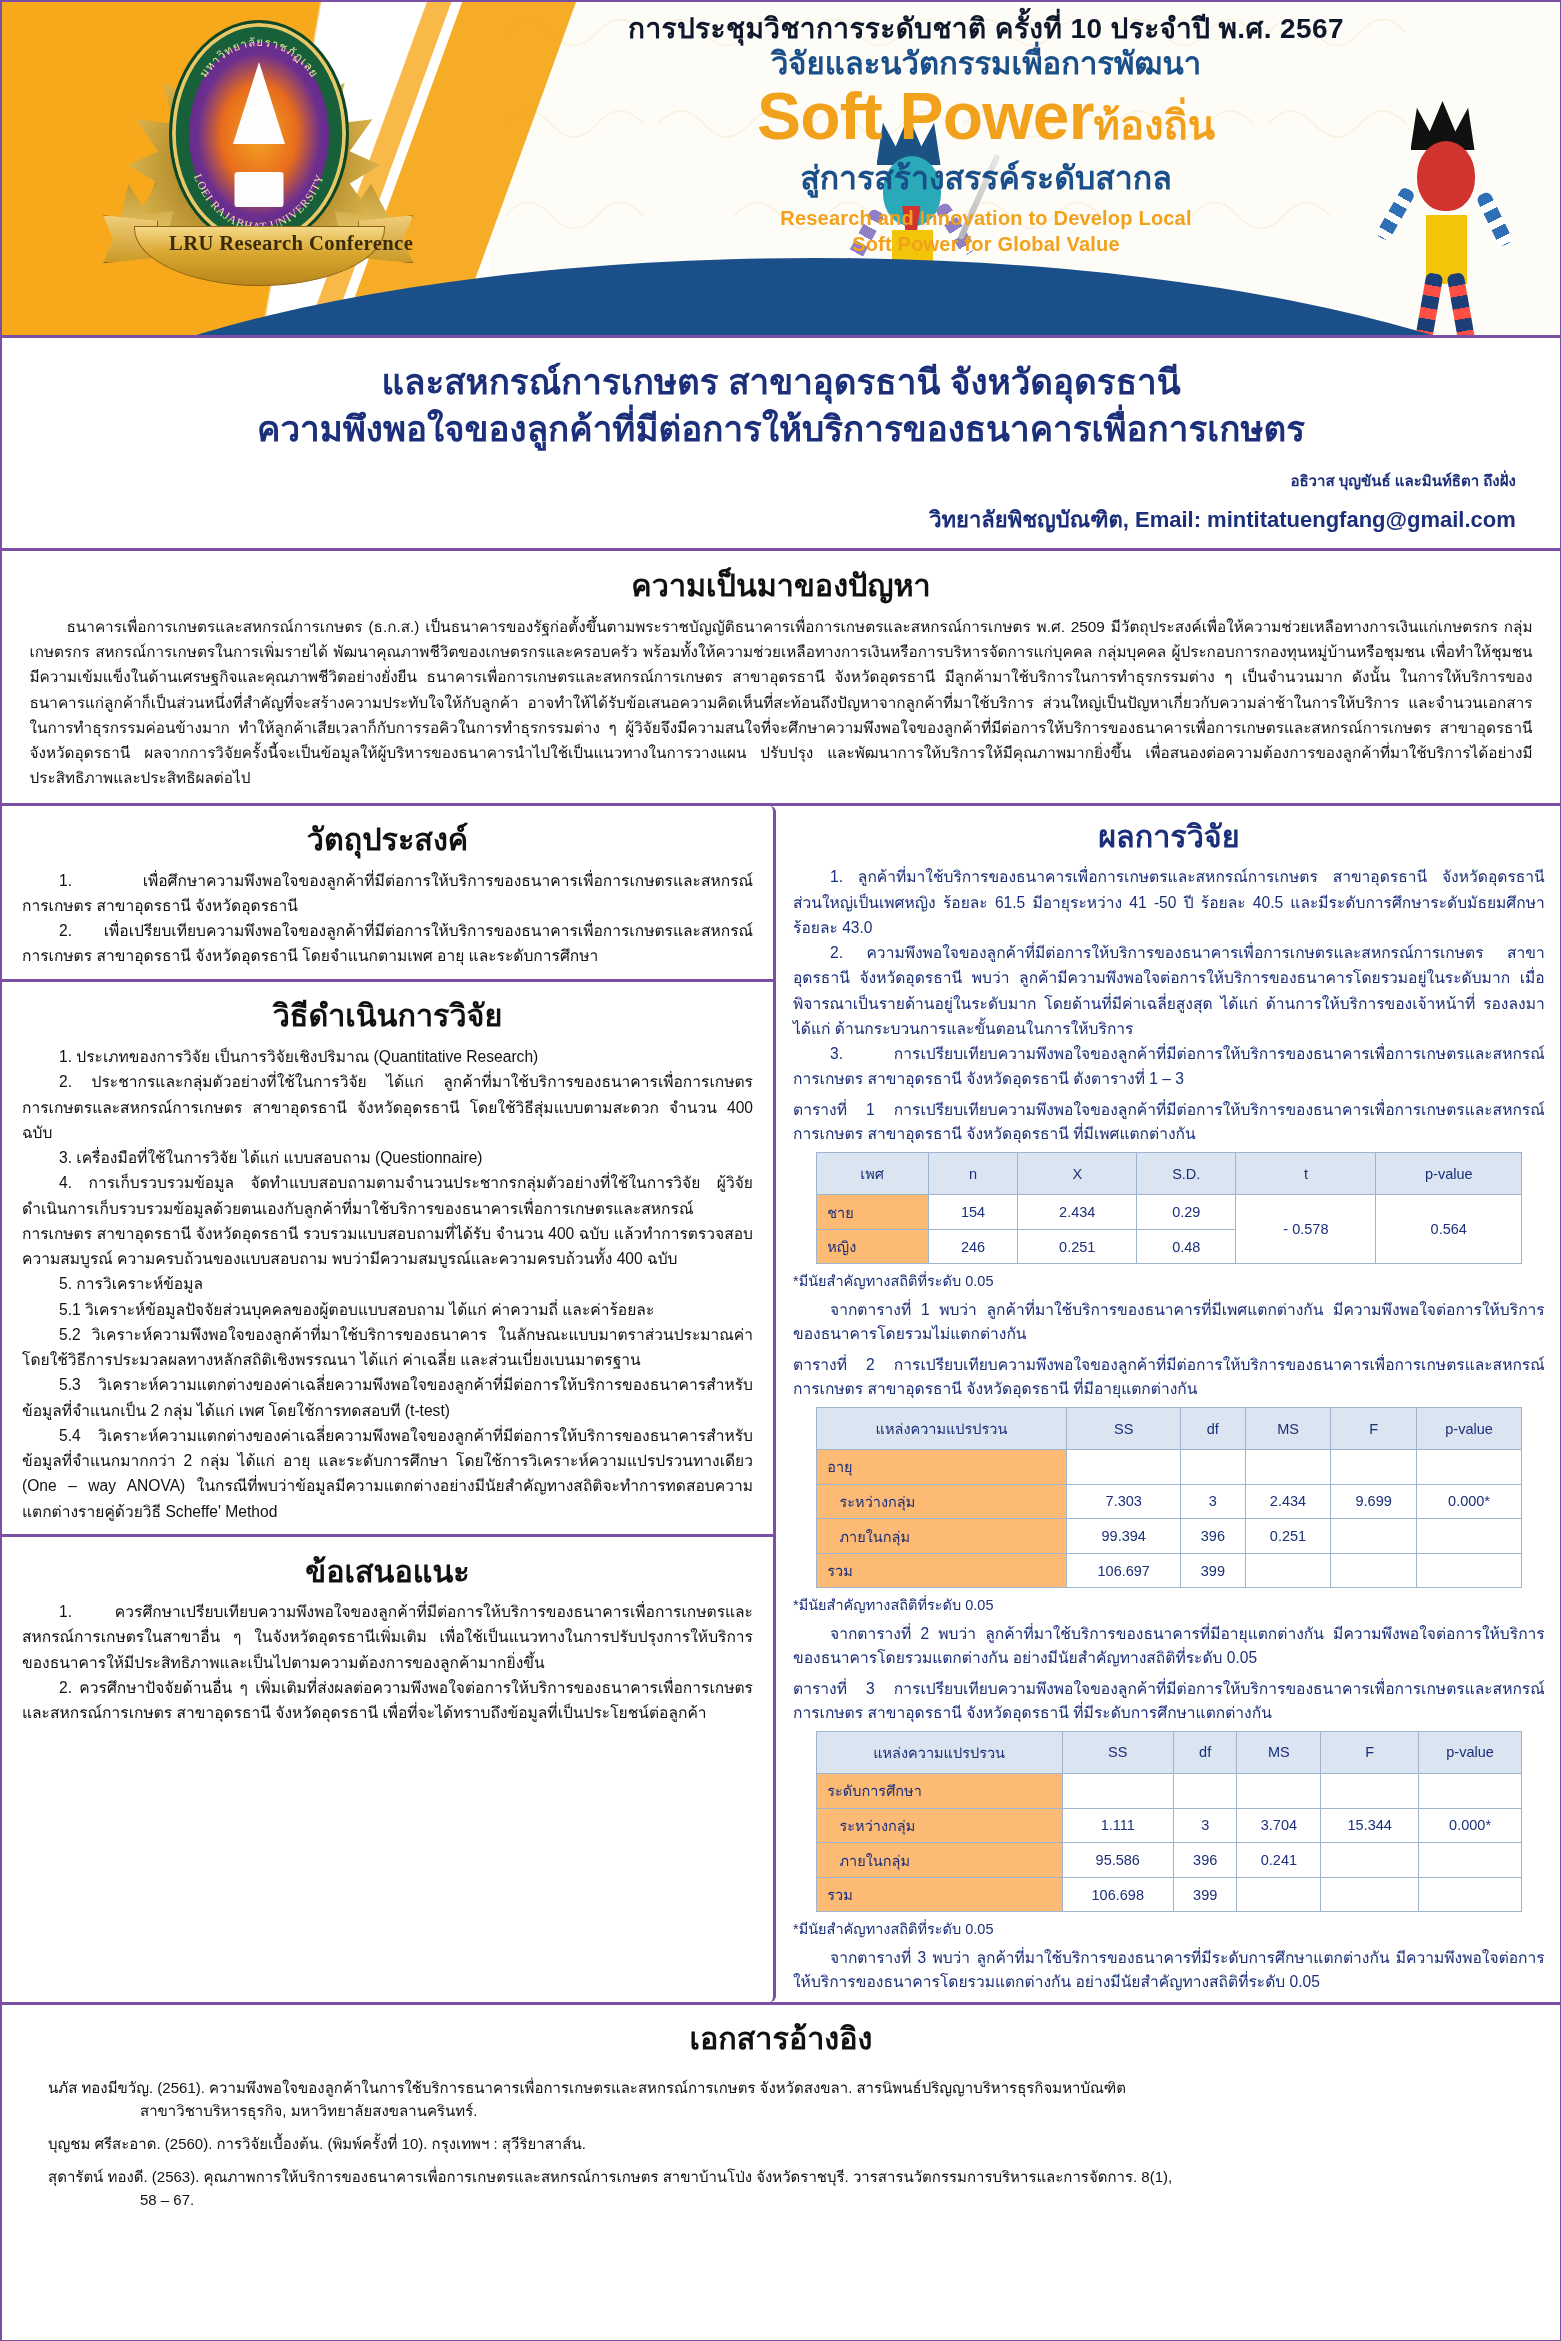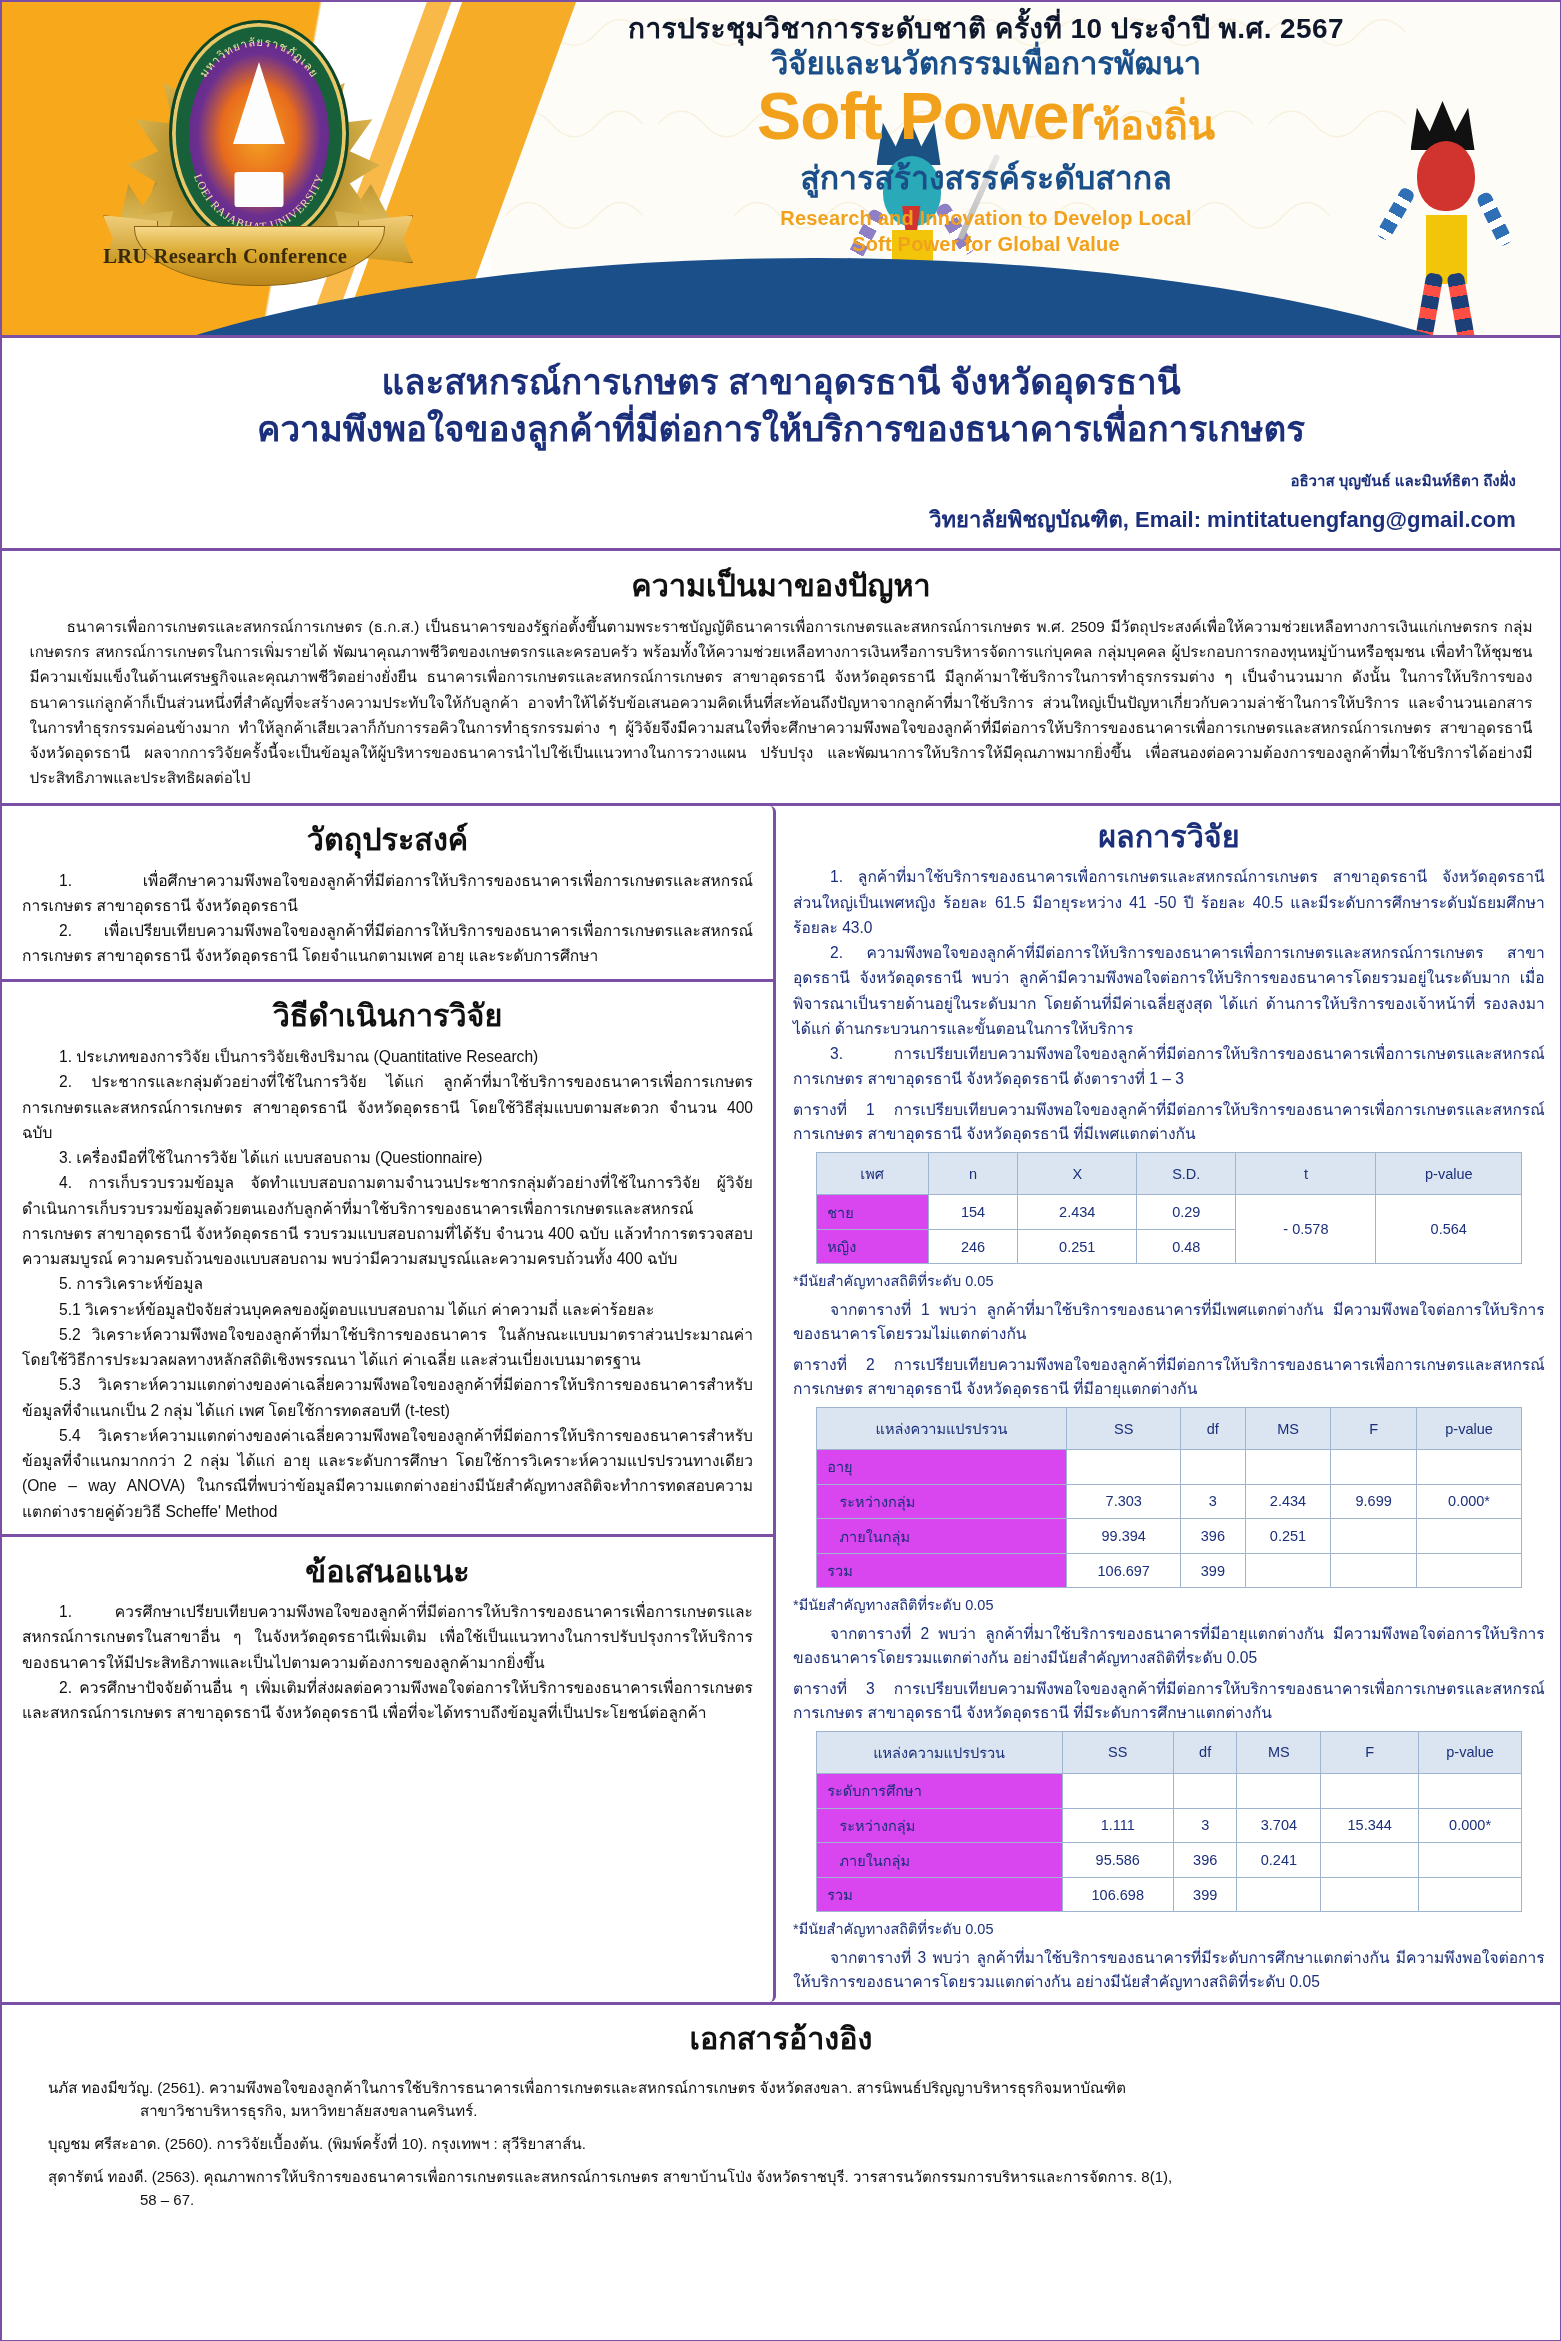--- a/index.html
+++ b/index.html
@@ -164,9 +164,9 @@
   .ribbon-tail-r { right: 0; clip-path: polygon(0 12%, 100% 0, 82% 50%, 100% 100%, 0 88%); }
   .ribbon-label {
     position: absolute;
-    left: 0; top: 34px;
+    left: 0; top: 21px;
     width: 310px;
-    text-align: left;
+    text-align: right;
     font-family: "Liberation Serif", serif;
     font-weight: bold;
     font-size: 20.6px;

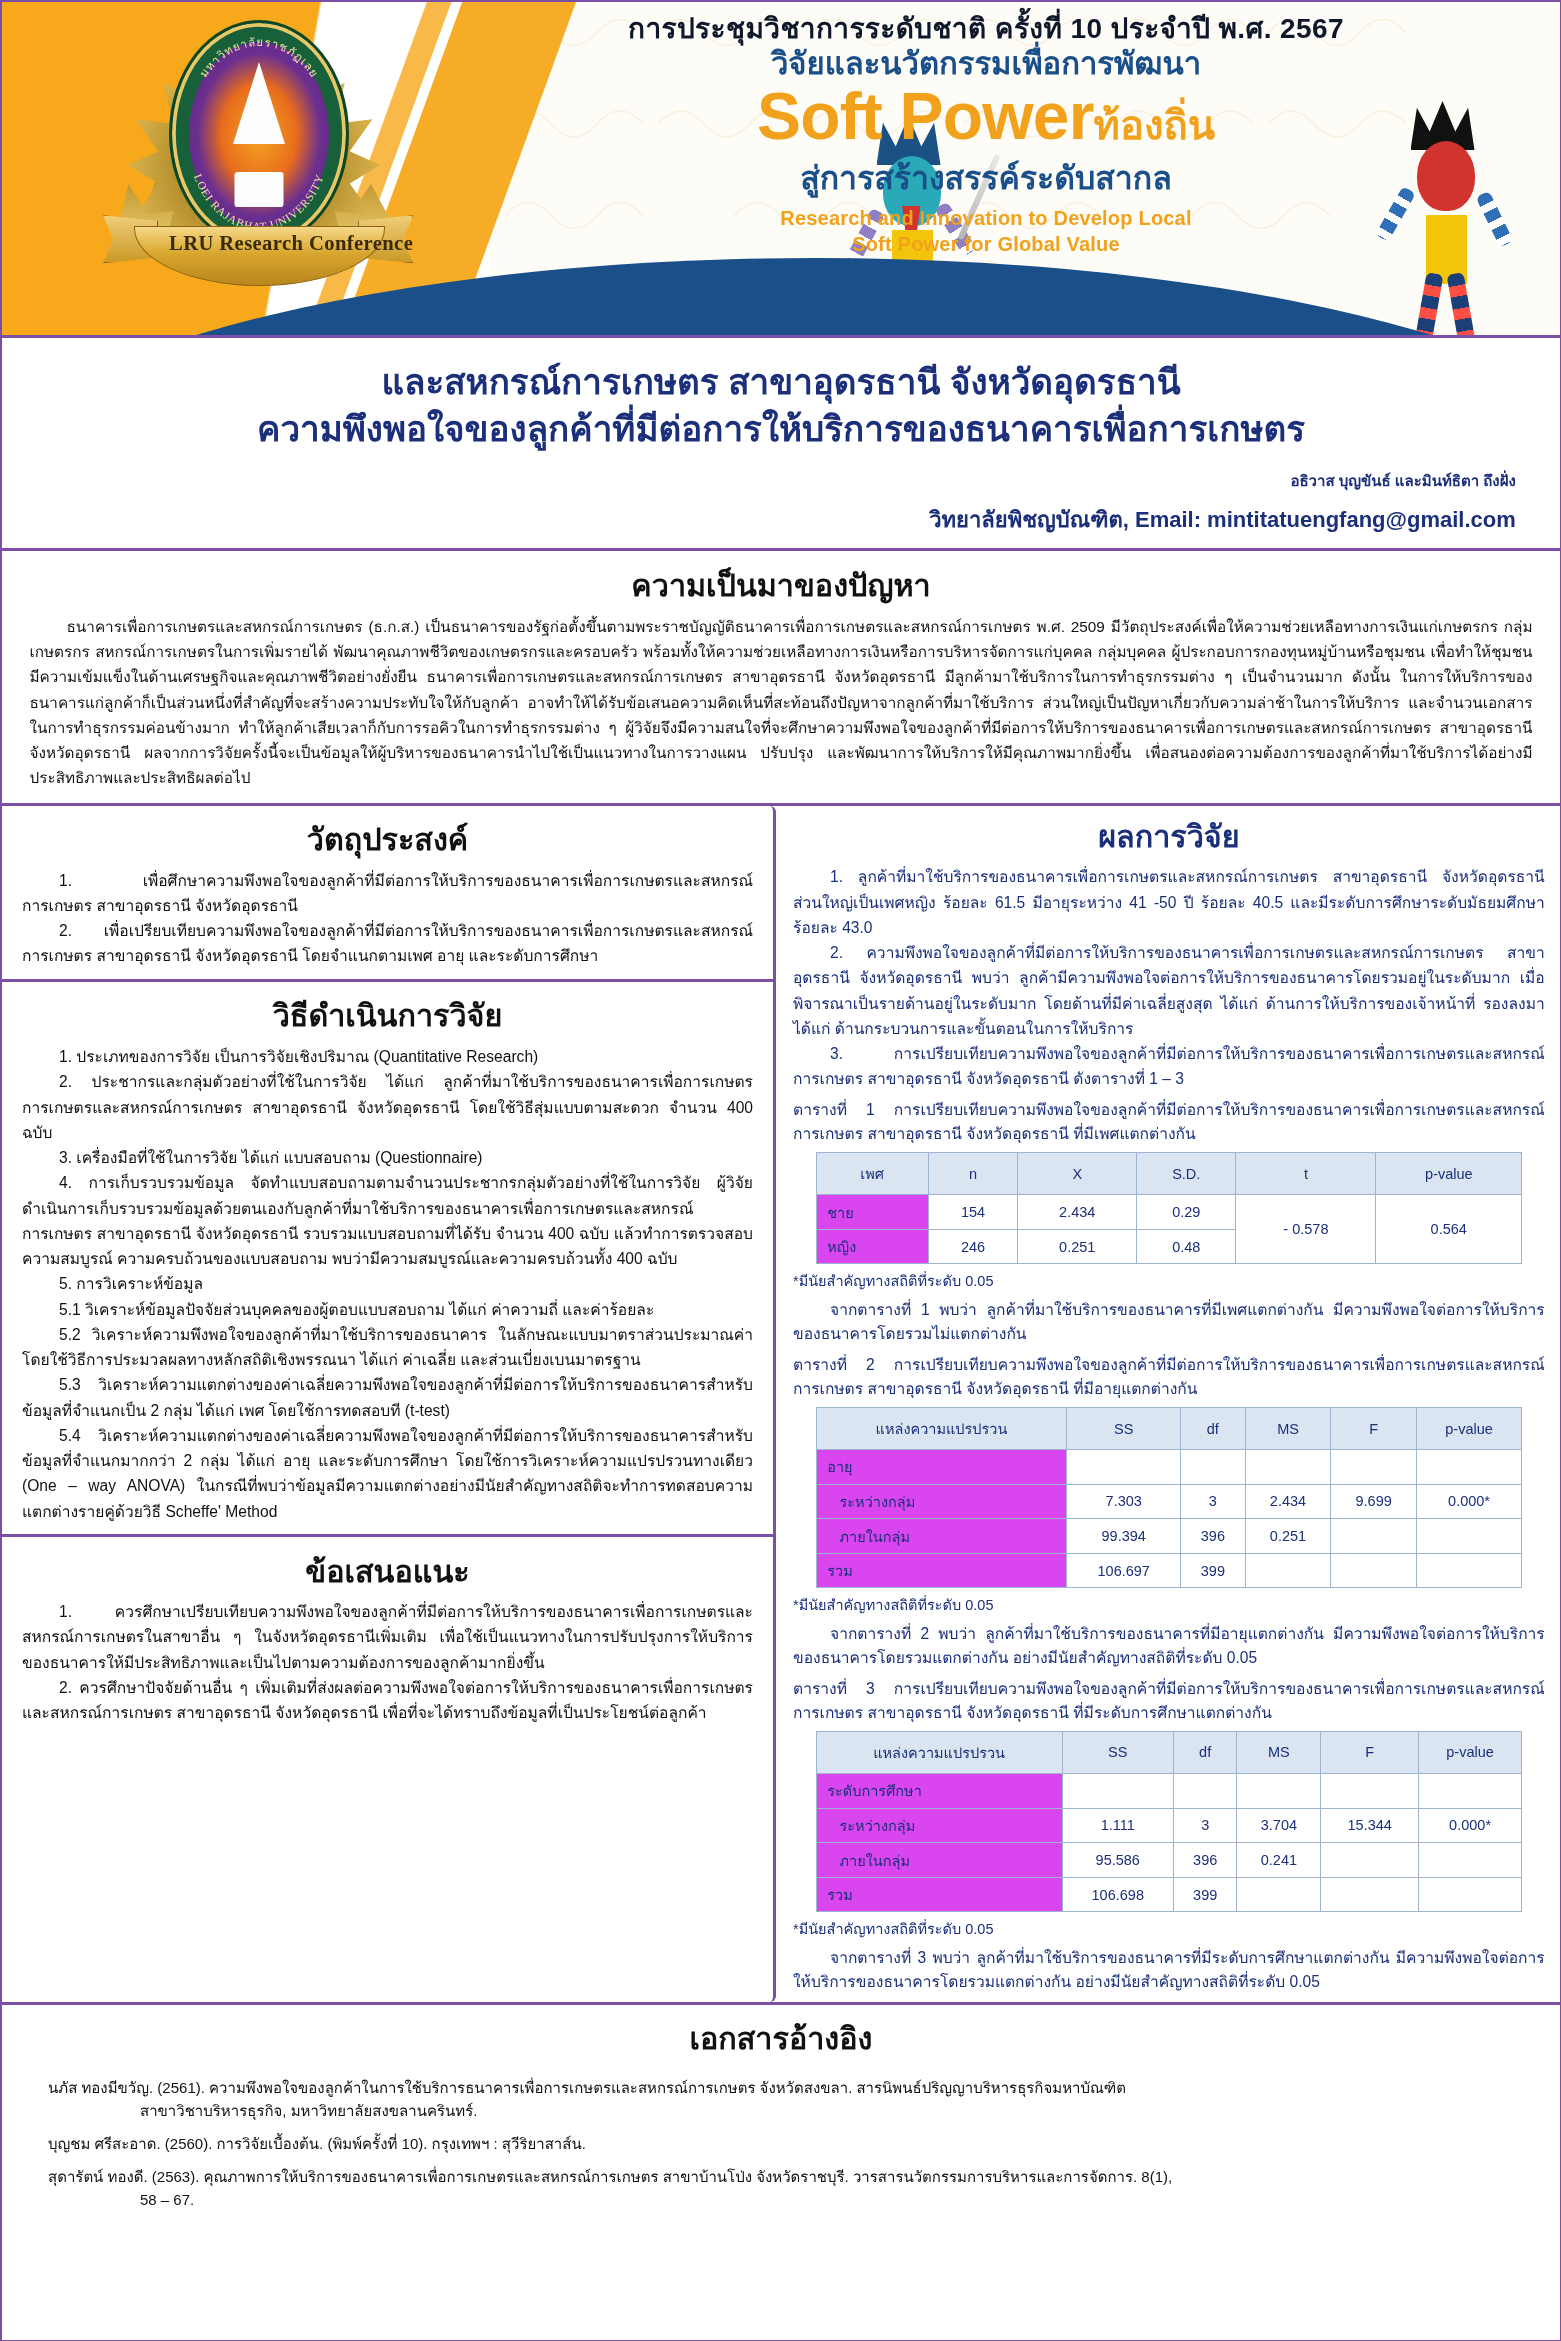--- a/index.html
+++ b/index.html
@@ -355,7 +355,7 @@
     height: 30.5px;
   }
   .stat-table td.rowhead {
-    background: #d946ef;
+    background: #fdba74;
     text-align: left;
     padding-left: 10.7px;
   }

